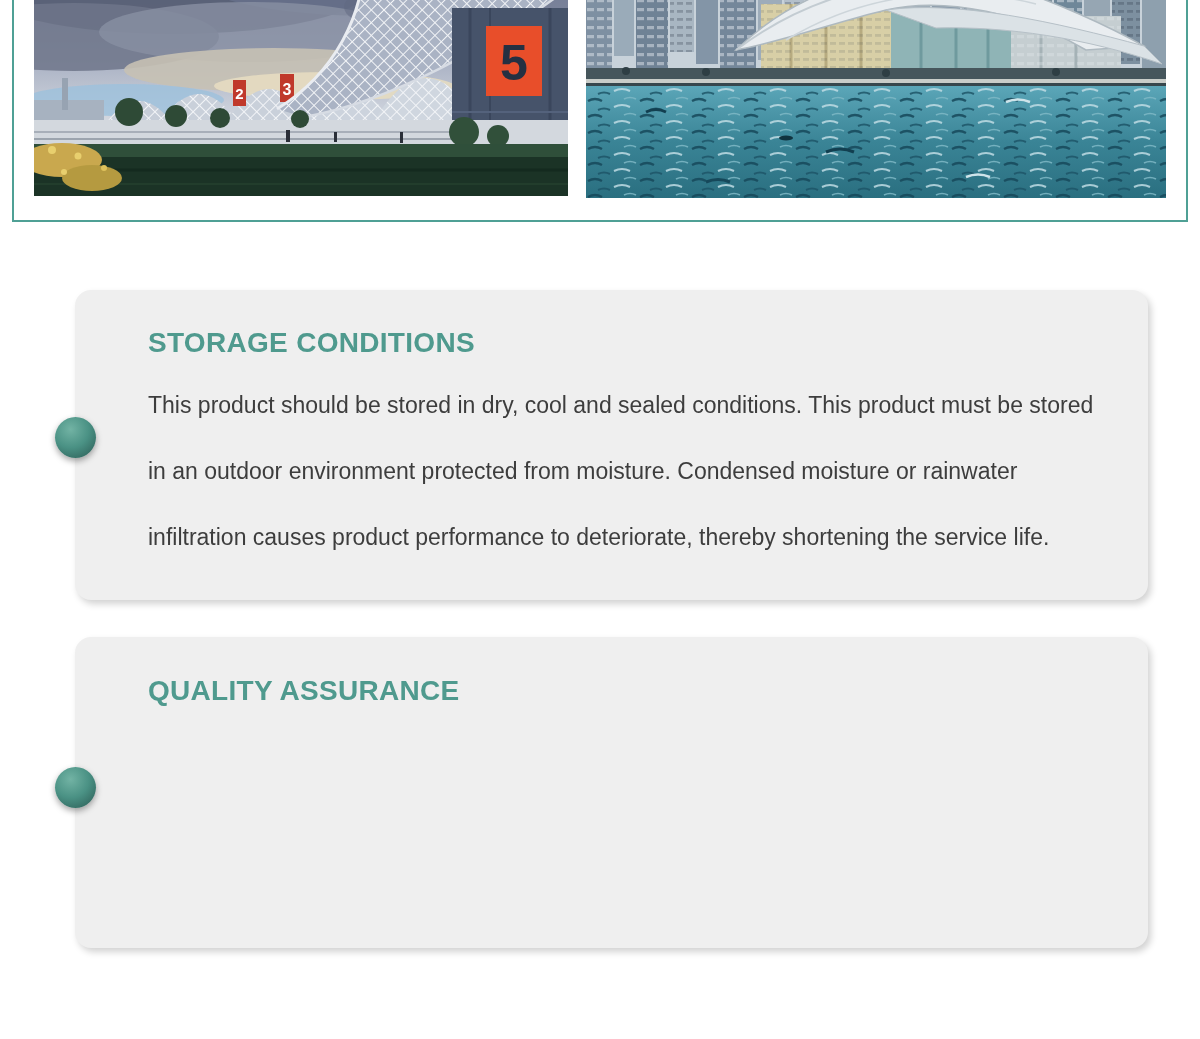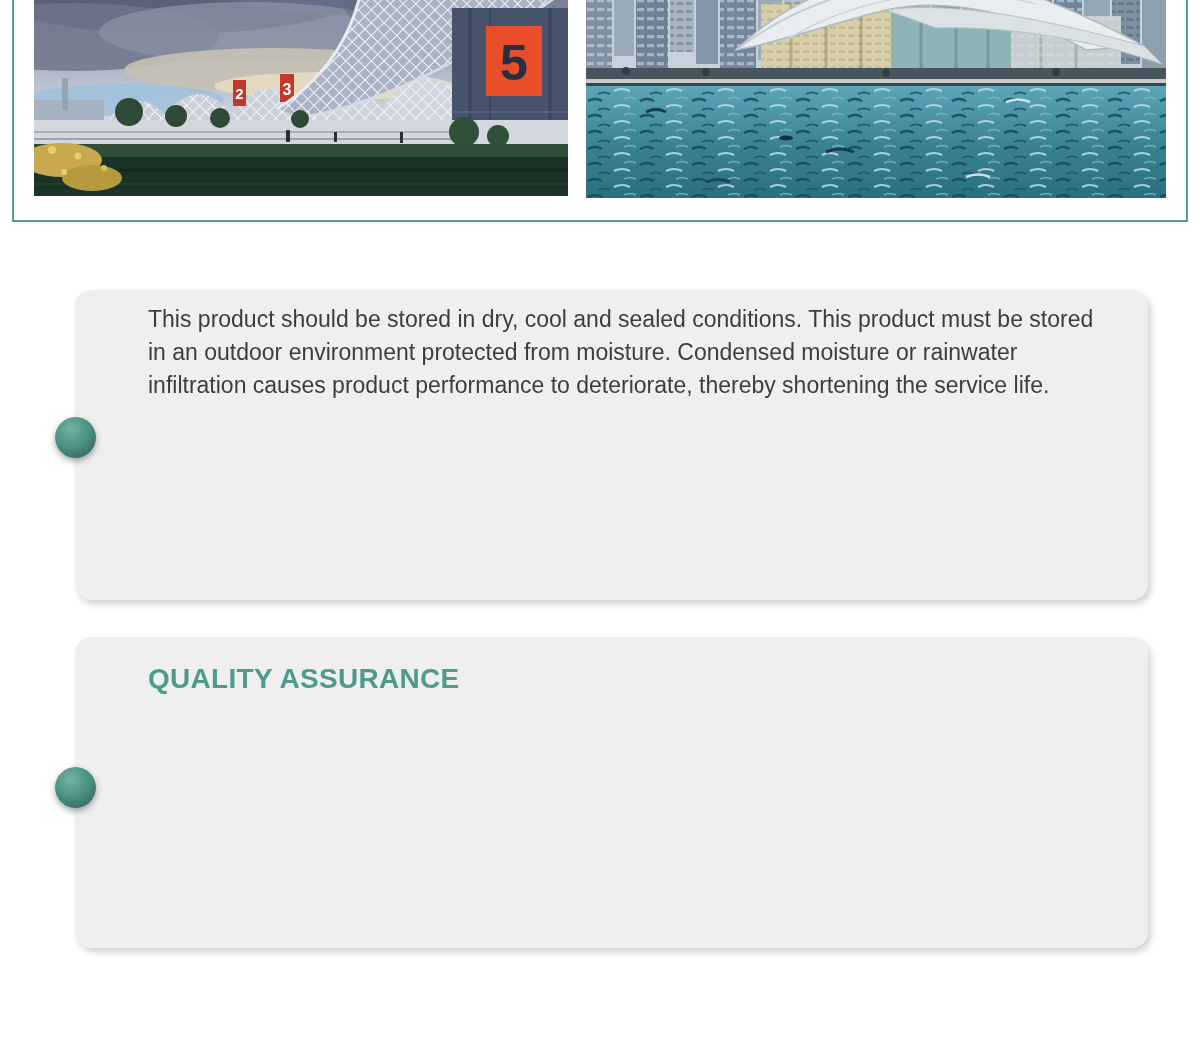--- a/index.html
+++ b/index.html
@@ -290,6 +290,7 @@
   </div>
 
   <section class="card card-storage">
+    <h2>STORAGE CONDITIONS</h2>
     <p>This product should be stored in dry, cool and sealed conditions. This product must be stored in an outdoor environment protected from moisture. Condensed moisture or rainwater infiltration causes product performance to deteriorate, thereby shortening the service life.</p>
   </section>
   <div class="sphere sphere-1"></div>

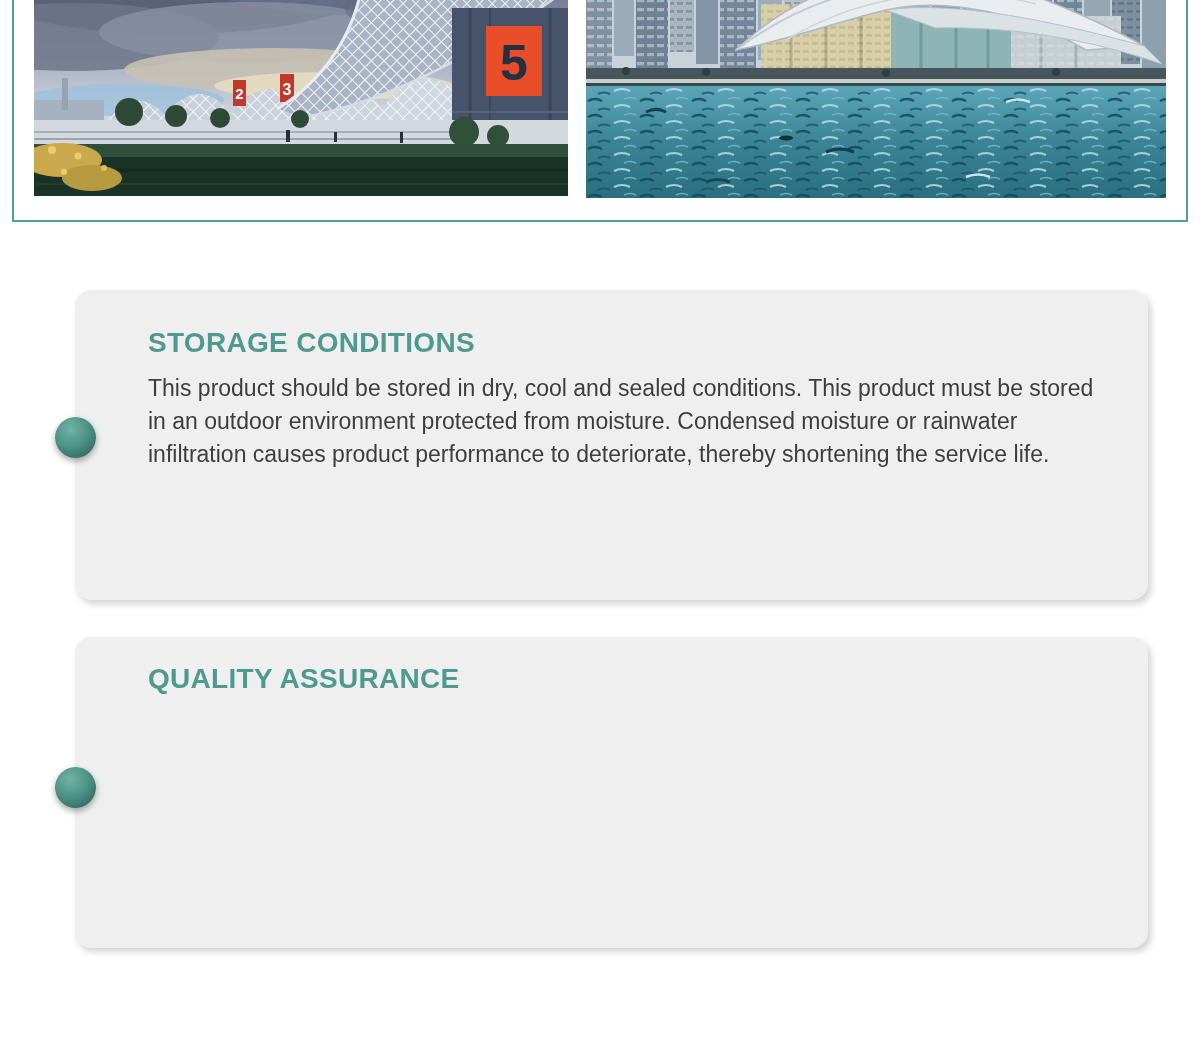--- a/index.html
+++ b/index.html
@@ -58,7 +58,7 @@
     margin: 13px 0 0 0;
     max-width: 965px;
     font-size: 23px;
-    line-height: 33px;
+    line-height: 66px;
     color: #3d3d3d;
   }
 

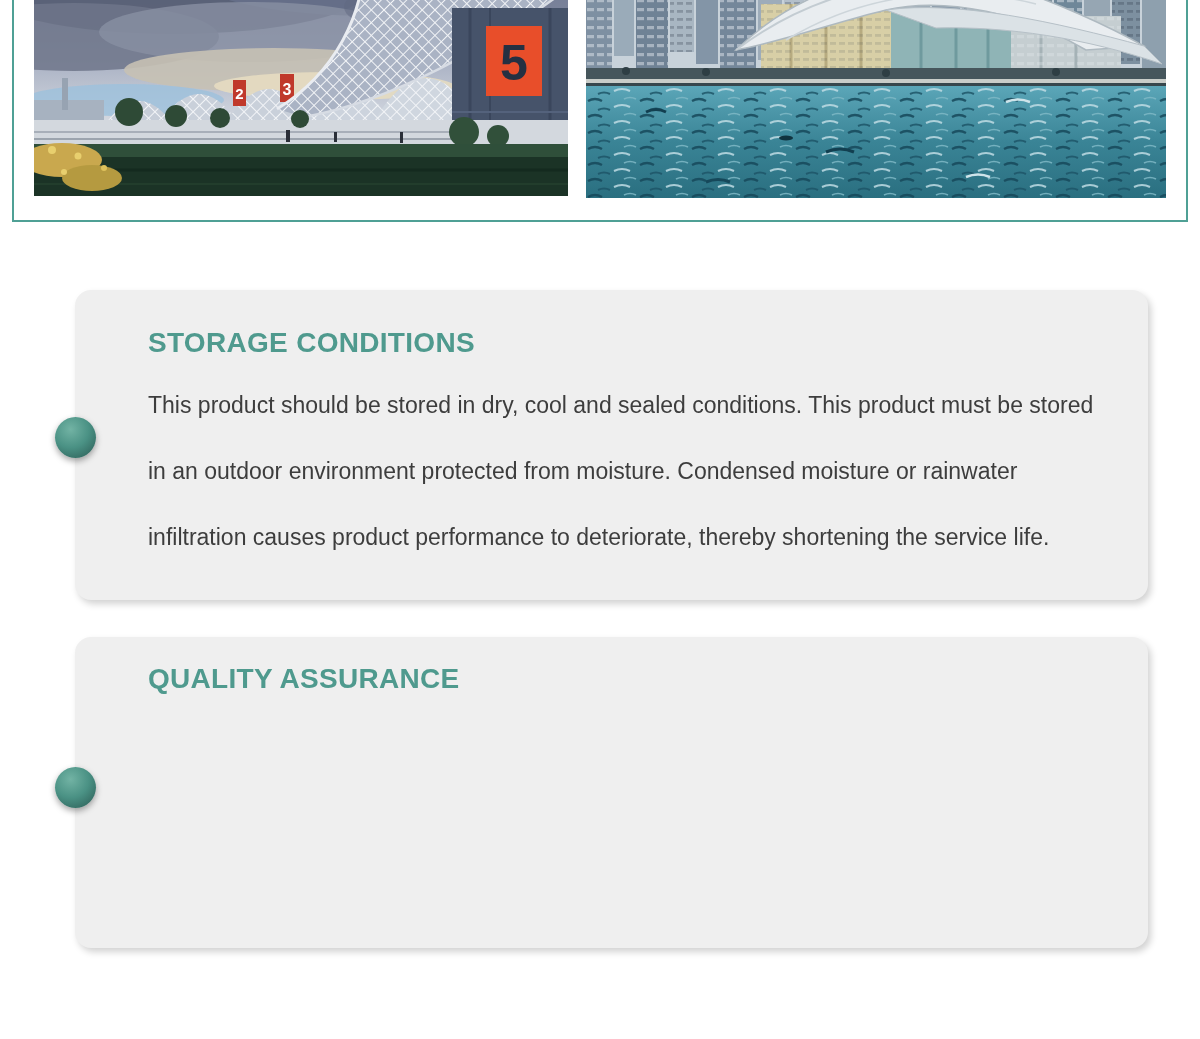--- a/index.html
+++ b/index.html
@@ -53,7 +53,7 @@
     color: #4f9a8e;
   }
   .card-storage h2 { padding-top: 37px; }
-  .card-quality h2 { padding-top: 26px; }
+  .card-quality h2 { padding-top: 38px; }
   .card p {
     margin: 13px 0 0 0;
     max-width: 965px;

